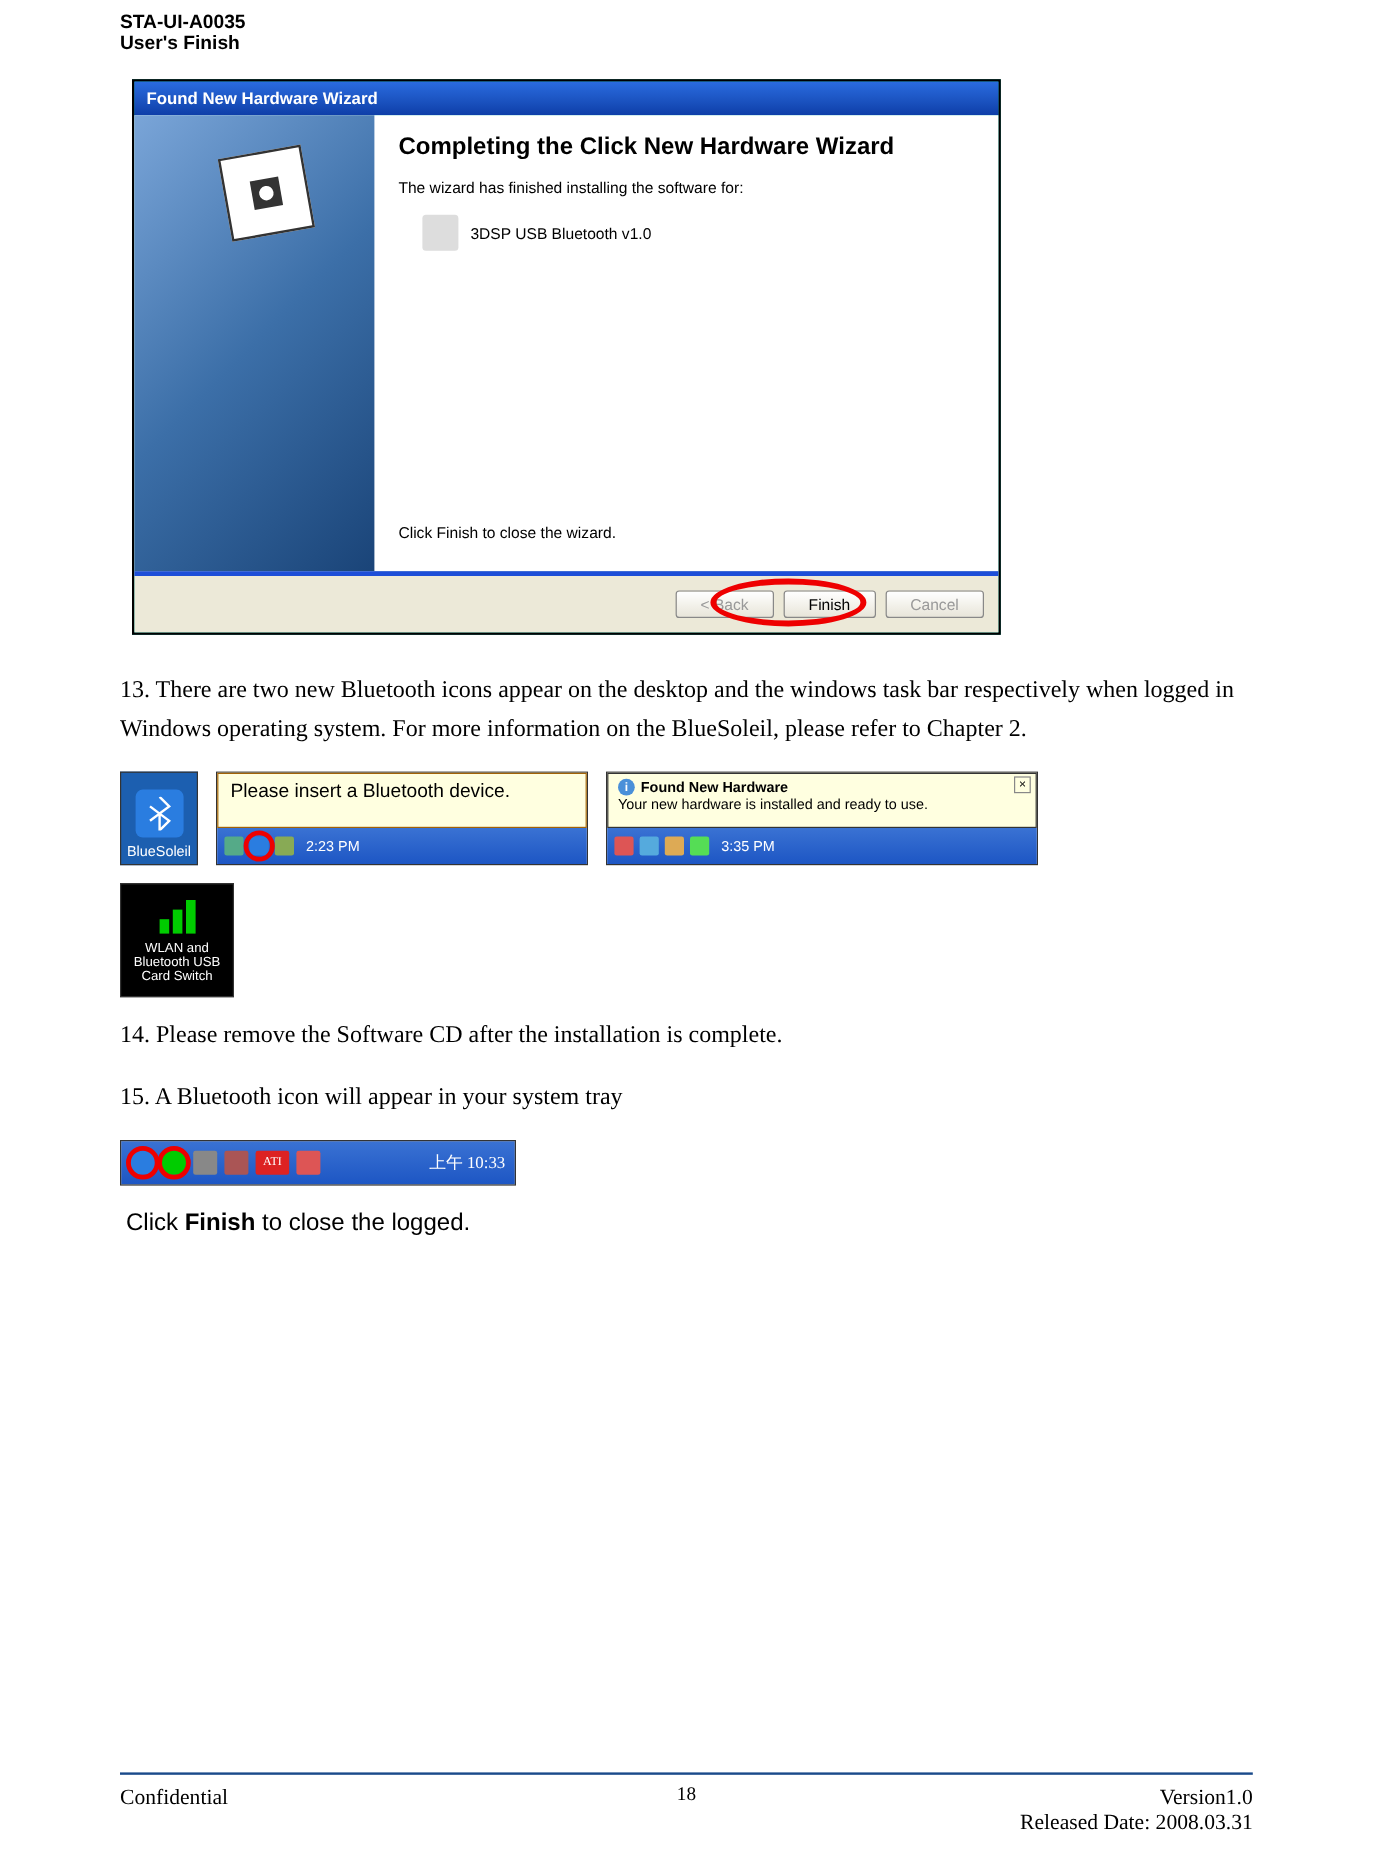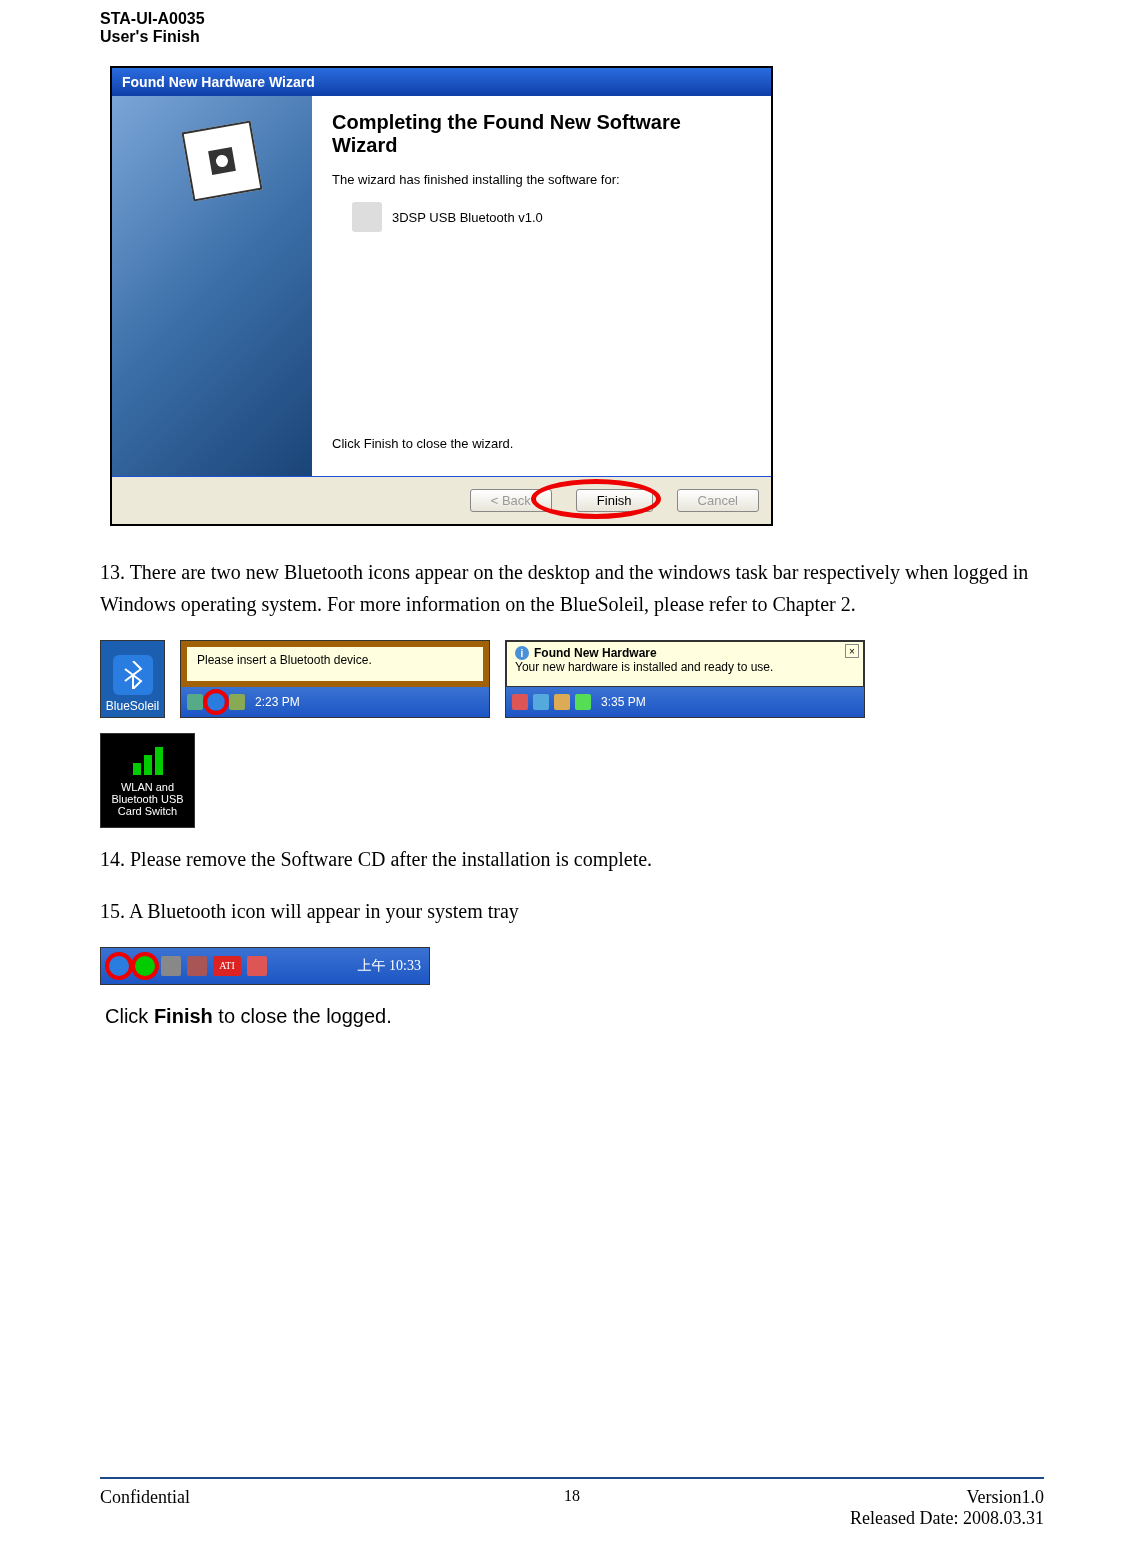--- a/index.html
+++ b/index.html
@@ -56,7 +56,7 @@
     }
     .wizard-window {
       border: 2px solid #000;
-      width: 663px;
+      width: 724px;
       margin: 10px 0 30px 10px;
       background: #14b8a6;
       font-family: Tahoma, sans-serif;

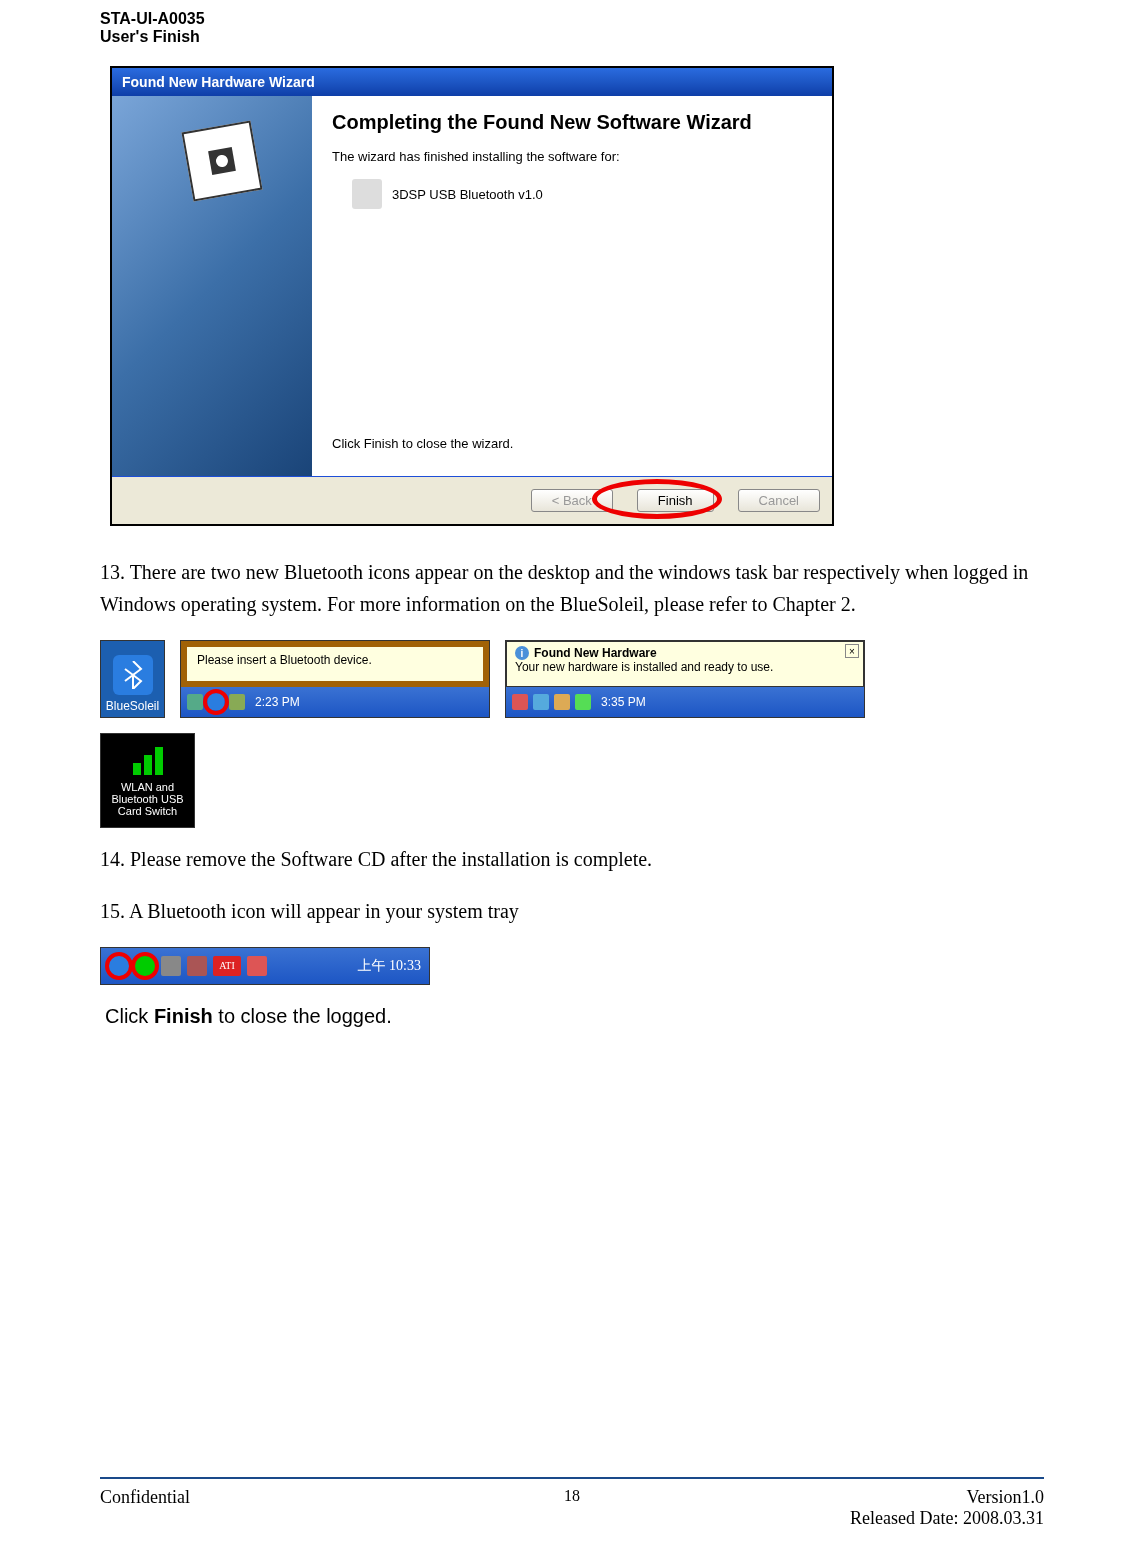--- a/index.html
+++ b/index.html
@@ -383,7 +383,7 @@
       </div>
     </div>
     <div class="wizard-content">
-      <div class="wizard-heading">Completing the Found New Software Wizard</div>
+      <div class="wizard-heading">Completing the Click New Hardware Wizard</div>
       <div class="wizard-text">The wizard has finished installing the software for:</div>
       <div class="device-row">
         <div class="device-icon"></div>

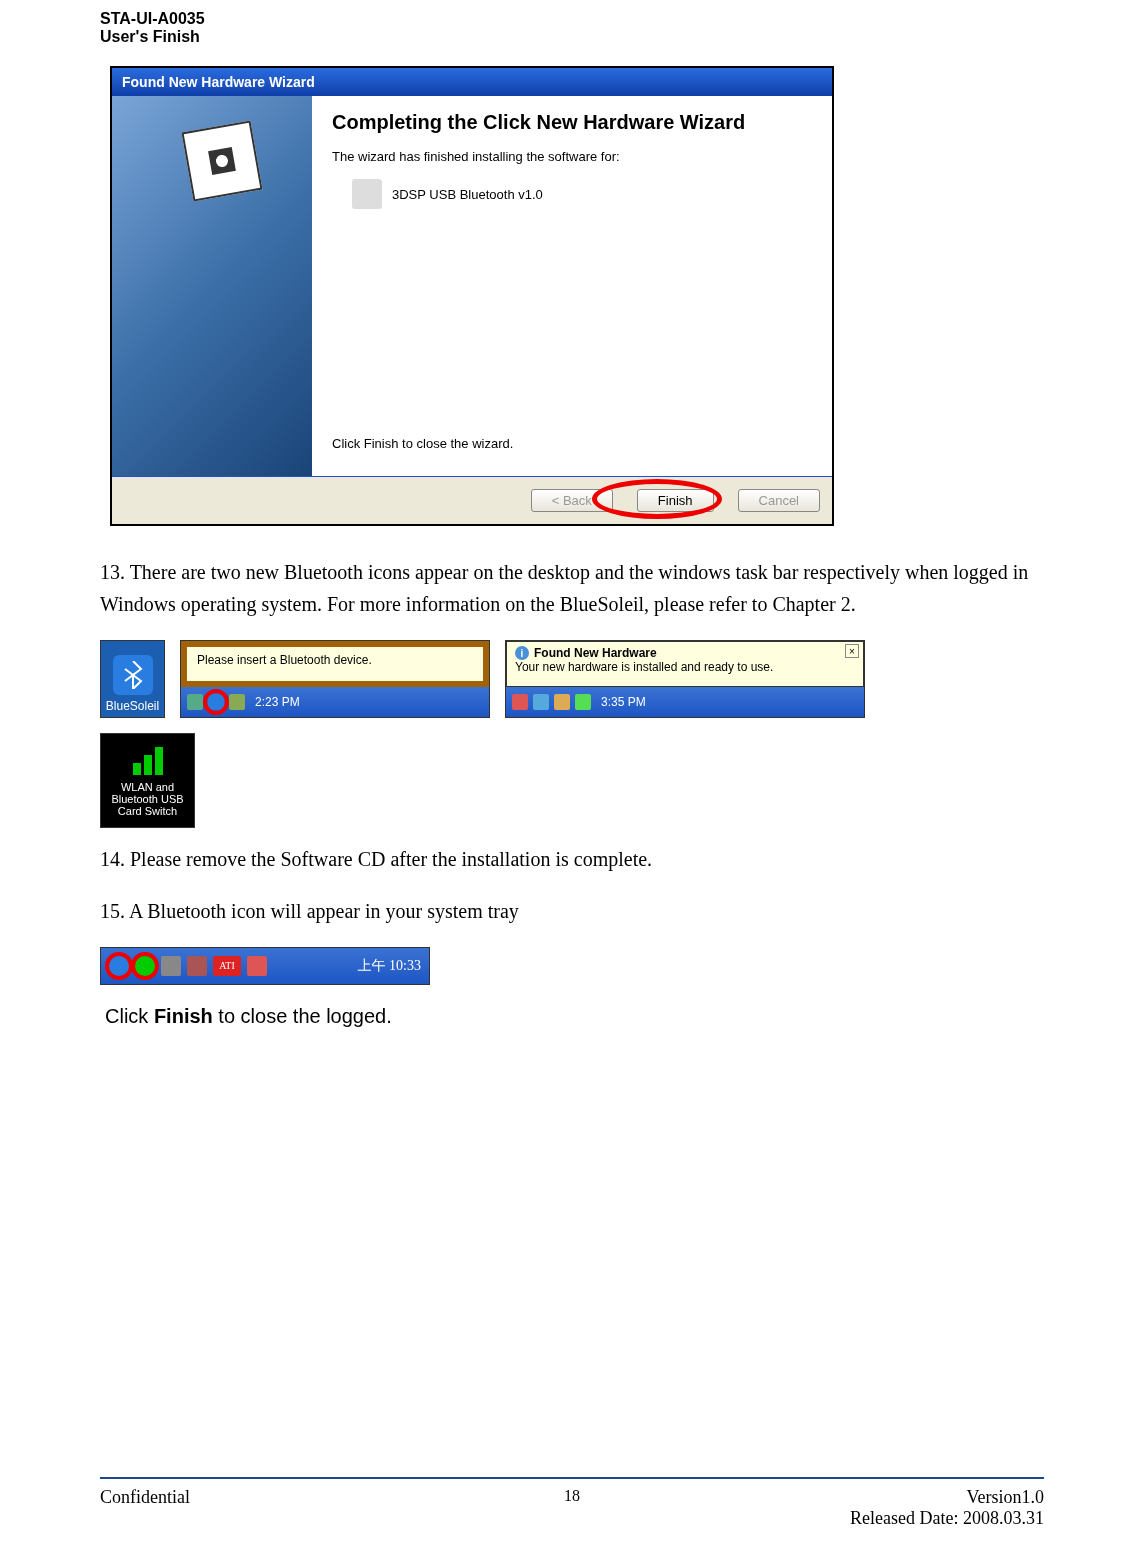--- a/index.html
+++ b/index.html
@@ -130,11 +130,11 @@
     }
     .wizard-buttons {
       background: #ece9d8;
-      border-top: 1px solid #1d4ed8;
+      border-top: 4px solid #1d4ed8;
       padding: 12px;
       display: flex;
       justify-content: flex-end;
-      gap: 24px;
+      gap: 8px;
       position: relative;
     }
     .wiz-btn {

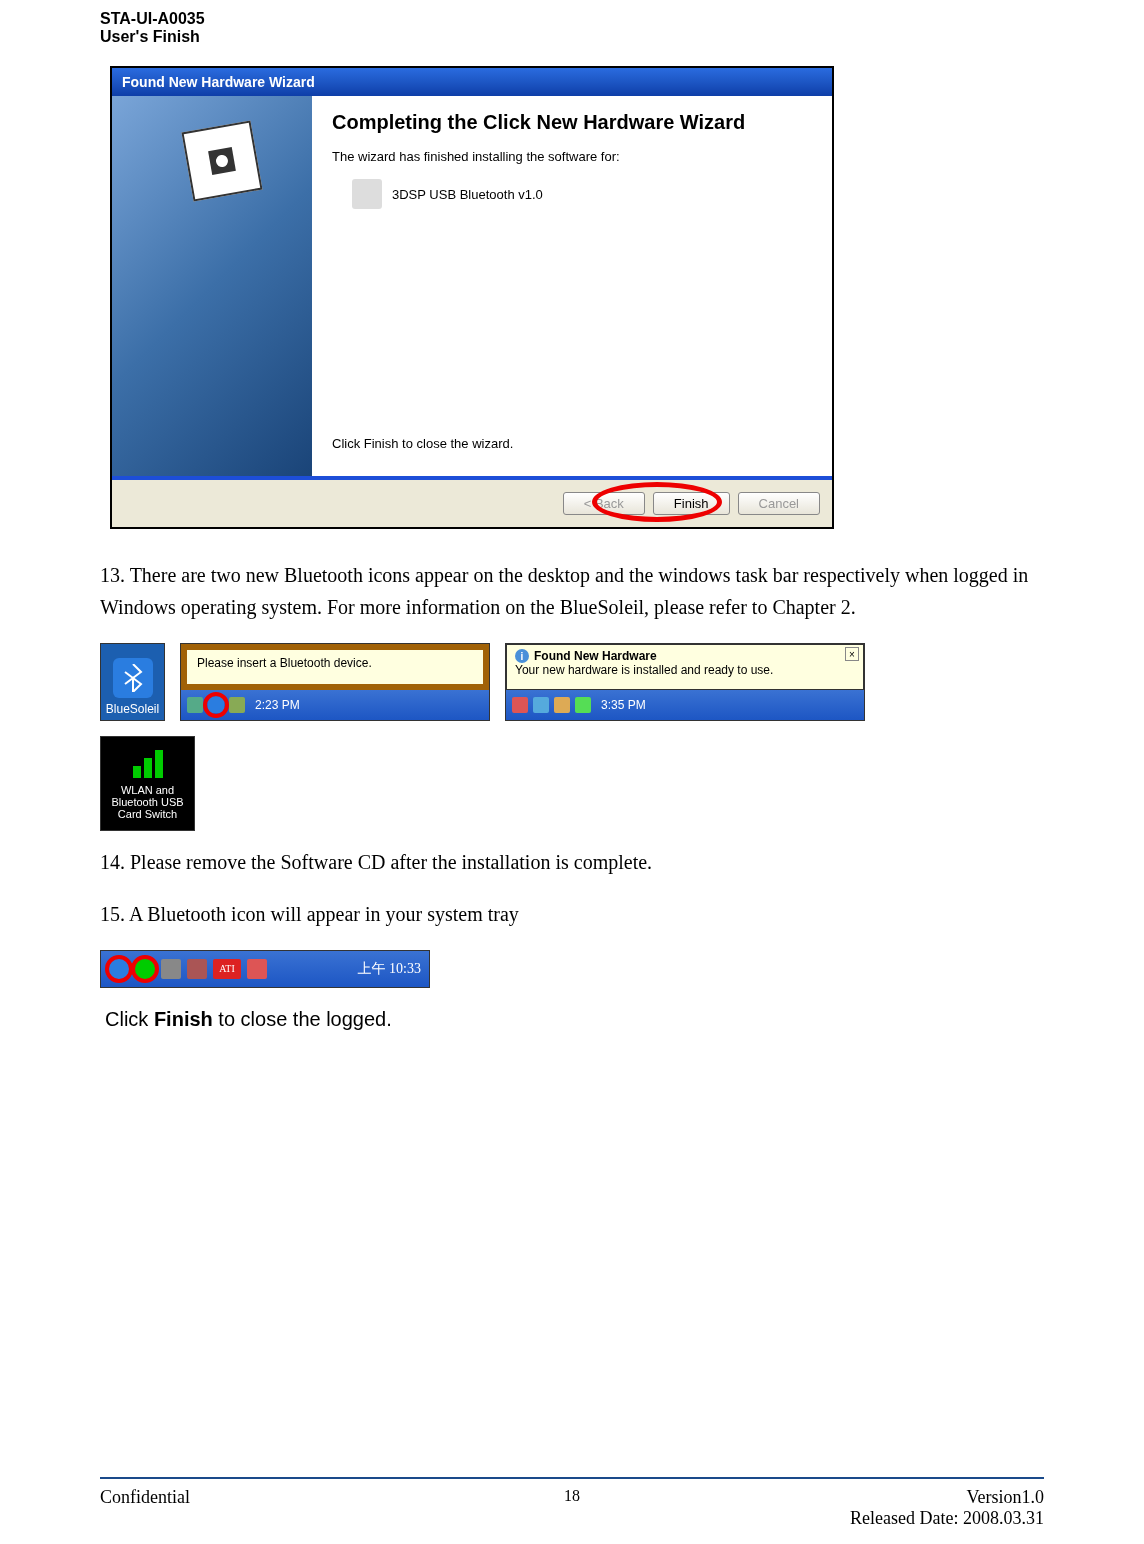--- a/index.html
+++ b/index.html
@@ -214,9 +214,9 @@
     }
     .tooltip-balloon {
       background: #ffffe0;
-      border: 6px solid #a16207;
+      border: 1px solid #a16207;
       padding: 6px 10px;
-      font-size: 12px;
+      font-size: 16px;
       flex: 1;
     }
     .taskbar-strip {

